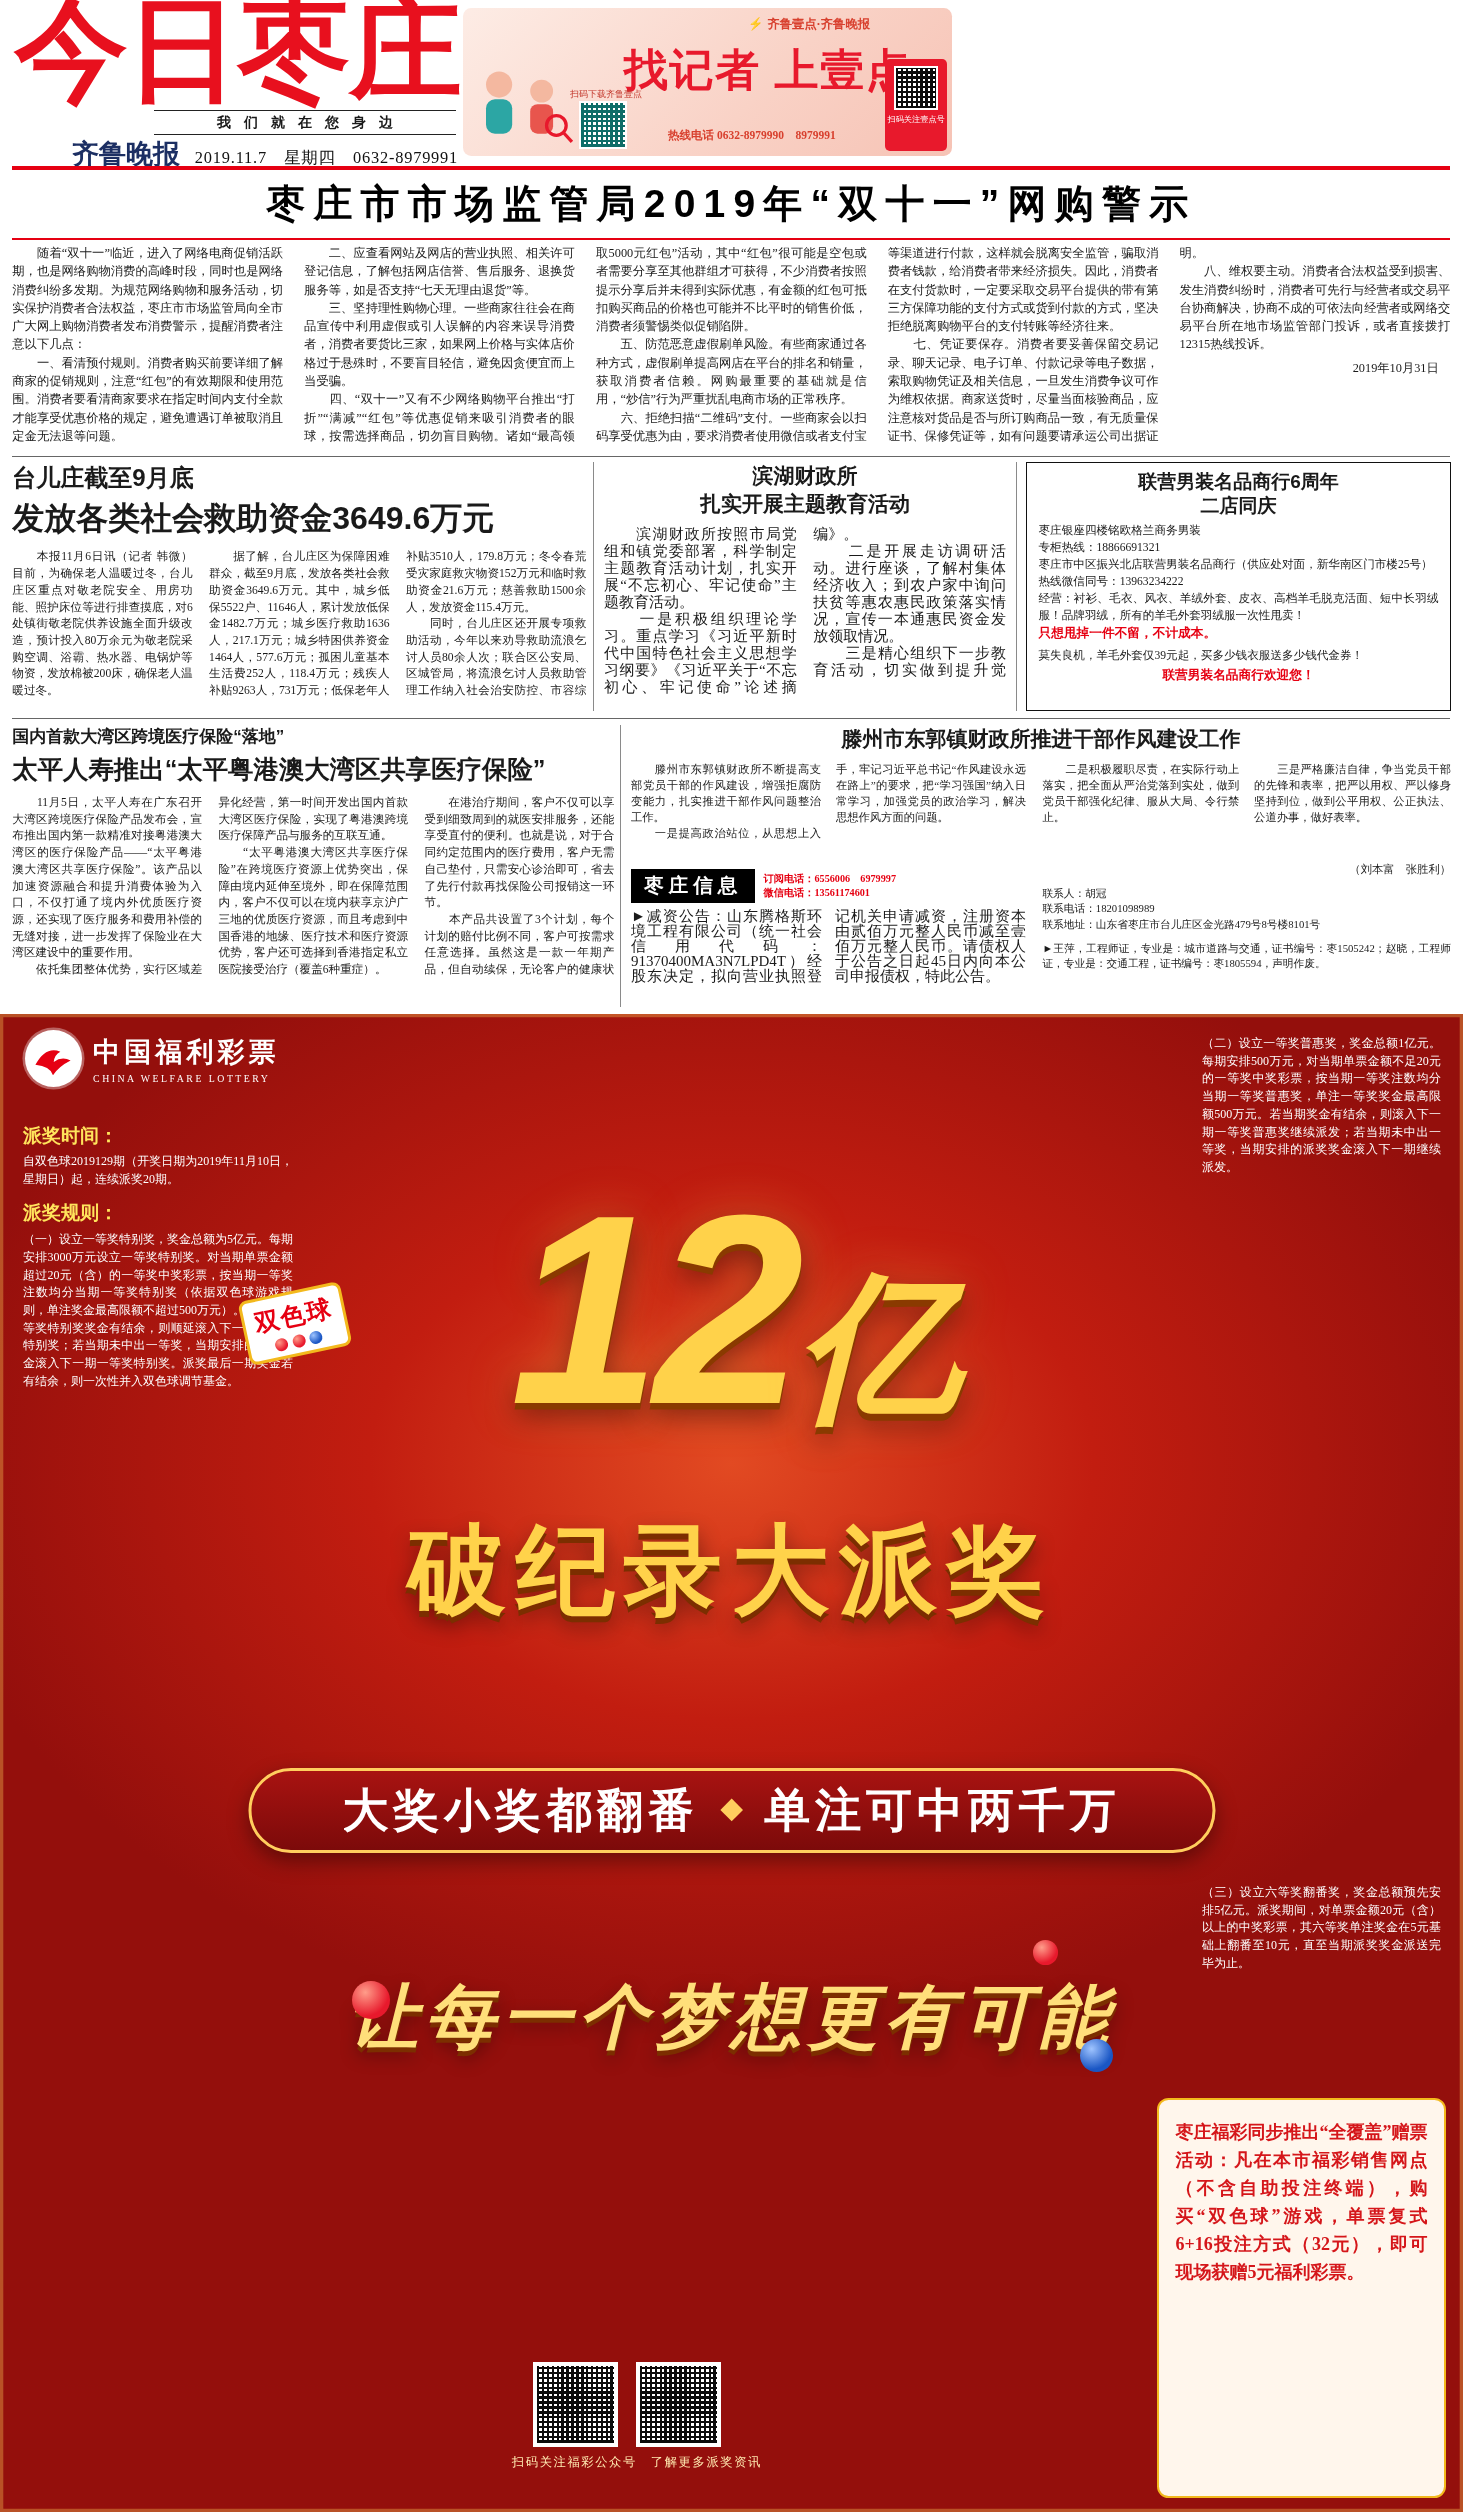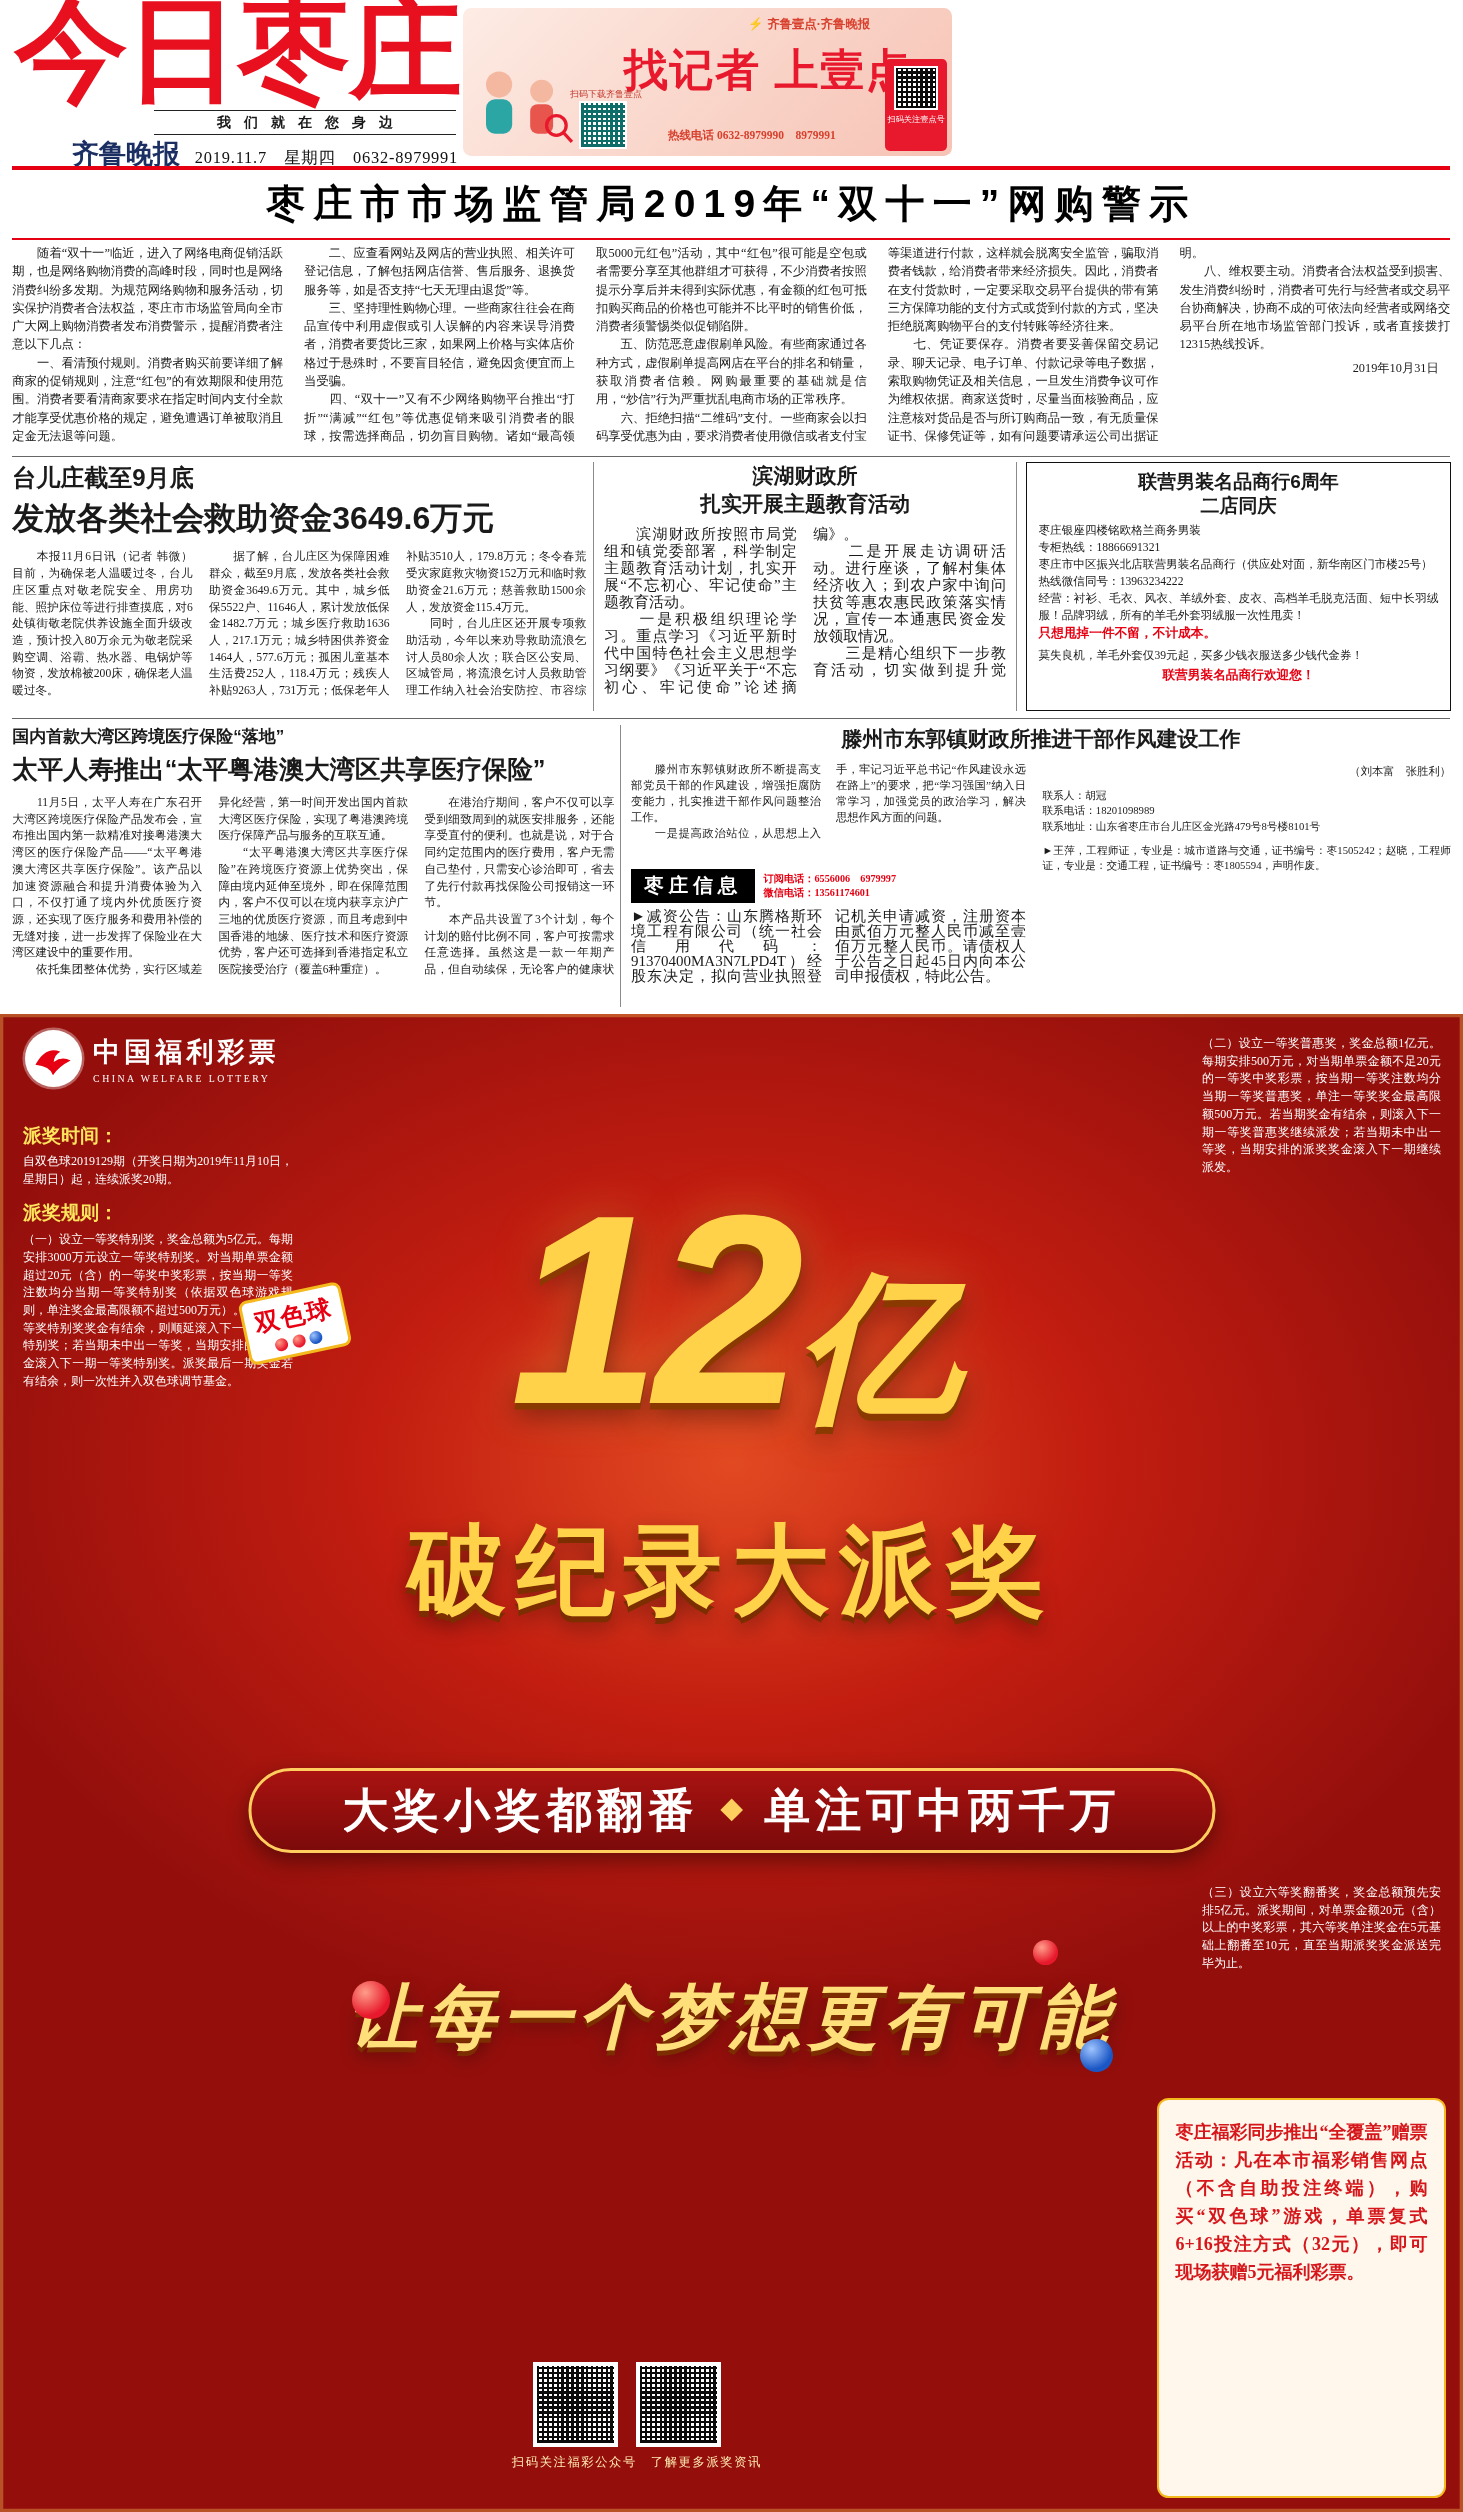--- a/index.html
+++ b/index.html
@@ -269,6 +269,8 @@
         <div class="info-notice prelines">►减资公告：山东腾格斯环境工程有限公司（统一社会信用代码：91370400MA3N7LPD4T）经股东决定，拟向营业执照登记机关申请减资，注册资本由贰佰万元整人民币减至壹佰万元整人民币。请债权人于公告之日起45日内向本公司申报债权，特此公告。</div>
       </div>
       <div class="tz-colB">
+        <div class="tz-body prelines">　　二是积极履职尽责，在实际行动上落实，把全面从严治党落到实处，做到党员干部强化纪律、服从大局、令行禁止。
+　　三是严格廉洁自律，争当党员干部的先锋和表率，把严以用权、严以修身坚持到位，做到公平用权、公正执法、公道办事，做好表率。</div>
         <div class="tz-byline">（刘本富　张胜利）</div>
         <div class="info-right-text prelines">联系人：胡冠
 联系电话：18201098989

